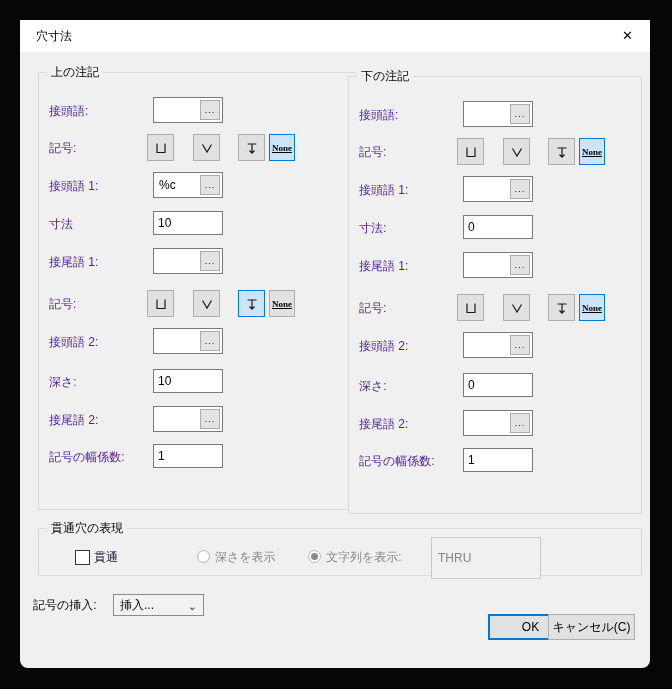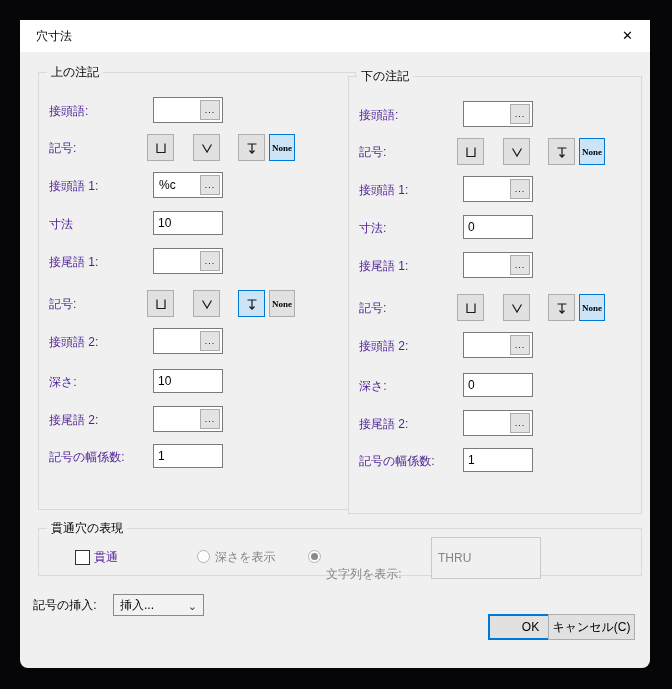--- a/index.html
+++ b/index.html
@@ -74,7 +74,7 @@
   .symbtn svg{display:block;}
   .nonebtn{
     width:26px;font-family:"Liberation Serif","DejaVu Serif",serif;
-    font-weight:bold;font-size:9px;color:#000;
+    font-weight:bold;font-size:9px;color:#000;text-decoration:underline;
   }
   
   .chk{

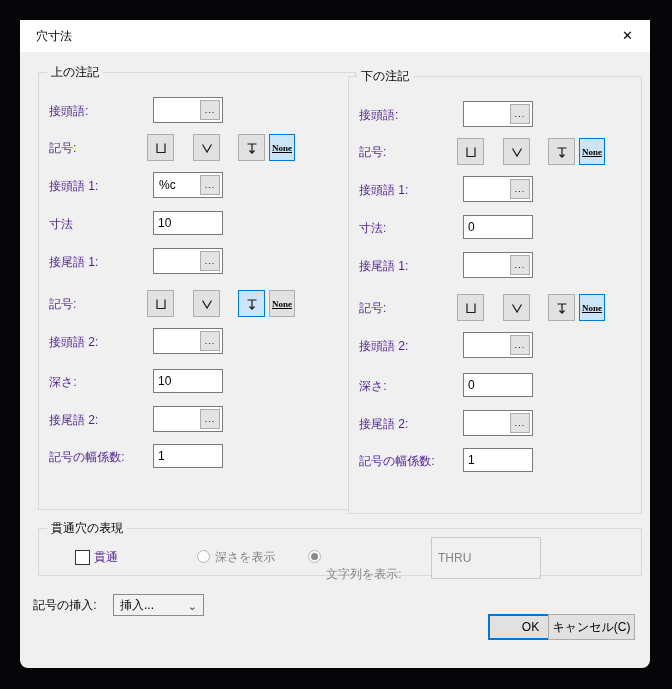--- a/index.html
+++ b/index.html
@@ -80,7 +80,7 @@
   .chk{
     position:absolute;width:13px;height:13px;border:1px solid #333;background:#fff;
   }
-  .chk-label{position:absolute;font-size:12px;color:#4c1d95;line-height:14px;}
+  .chk-label{position:absolute;font-size:12px;color:#0f172a;line-height:14px;}
   .radio{
     position:absolute;width:13px;height:13px;border:1px solid #b5b5b5;
     border-radius:50%;background:#fdfdfd;box-sizing:border-box;

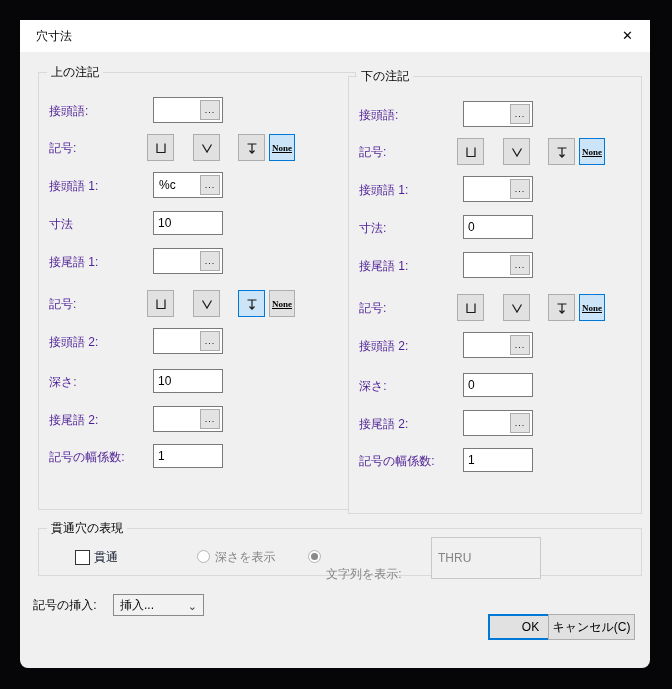--- a/index.html
+++ b/index.html
@@ -367,7 +367,7 @@
     <span class="dis-label" style="left:176px;top:21px;">深さを表示</span>
 
     <span class="radio checked" style="left:269px;top:21px;"></span>
-    <span class="dis-label" style="left:287px;top:21px;margin-top:17px;">文字列を表示:</span>
+    <span class="dis-label" style="left:287px;top:21px;">文字列を表示:</span>
 
     <input class="thru-input" style="left: 392px; top: 8px; width: 110px; height: 42px;" value="THRU">
   </div>

